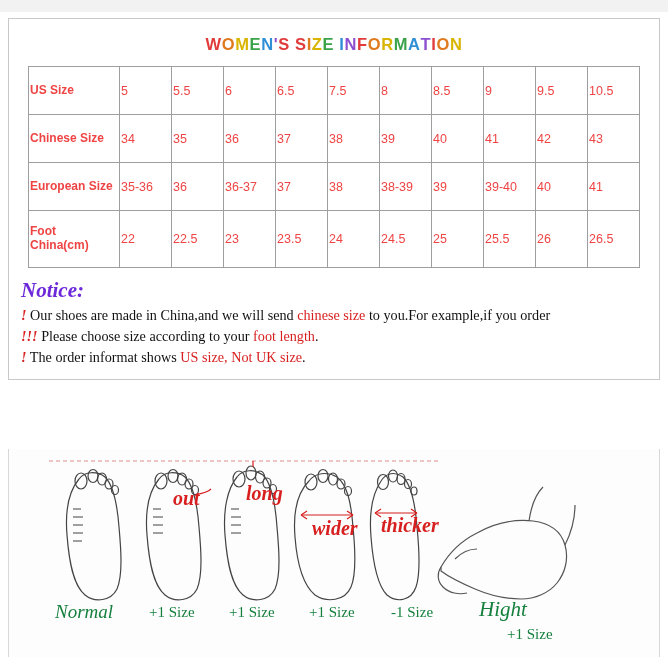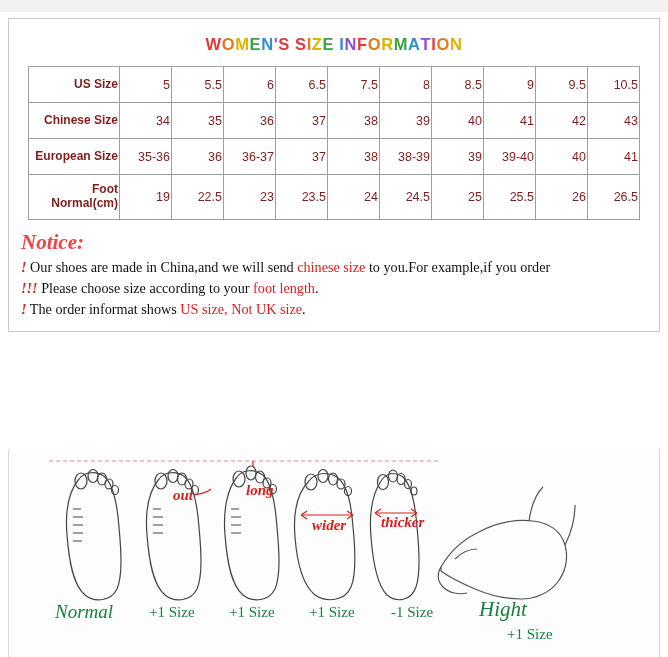--- a/index.html
+++ b/index.html
@@ -43,11 +43,11 @@
   }
   table.size td{
     border:1px solid #9e9e9e;
-    text-align:right;
+    text-align:left;
     font-size:12.5px;
-    color:#7f1d1d;
+    color:#ef4444;
     height:31px;
-    padding:2px 1px;
+    padding:8px 1px;
     font-family:"Liberation Sans", sans-serif;
   }
   table.size td.rowhead{

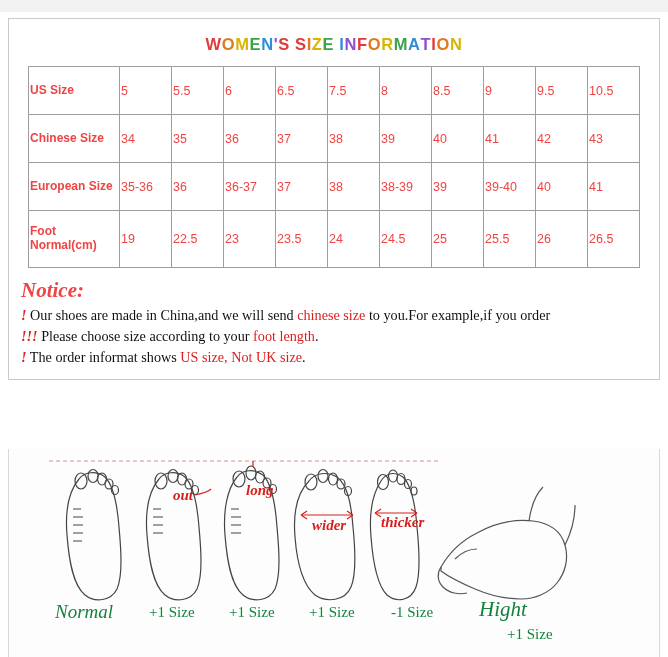--- a/index.html
+++ b/index.html
@@ -174,7 +174,7 @@
           <tr class="footlen">
             <td class="rowhead">
               <div>Foot</div>
-              <div>Normal(cm)</div>
+              <div>China(cm)</div>
             </td>
             <td>19</td>
             <td>22.5</td>

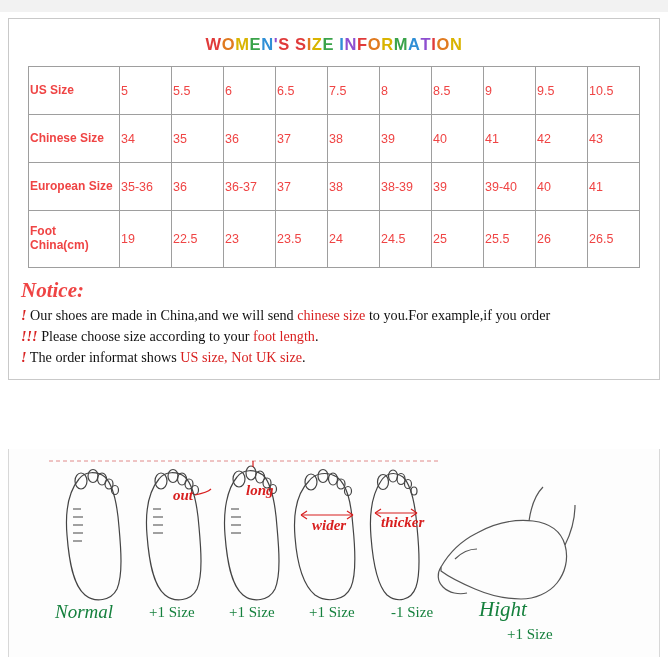--- a/index.html
+++ b/index.html
@@ -176,7 +176,7 @@
               <div>Foot</div>
               <div>China(cm)</div>
             </td>
-            <td>19</td>
+            <td>22</td>
             <td>22.5</td>
             <td>23</td>
             <td>23.5</td>

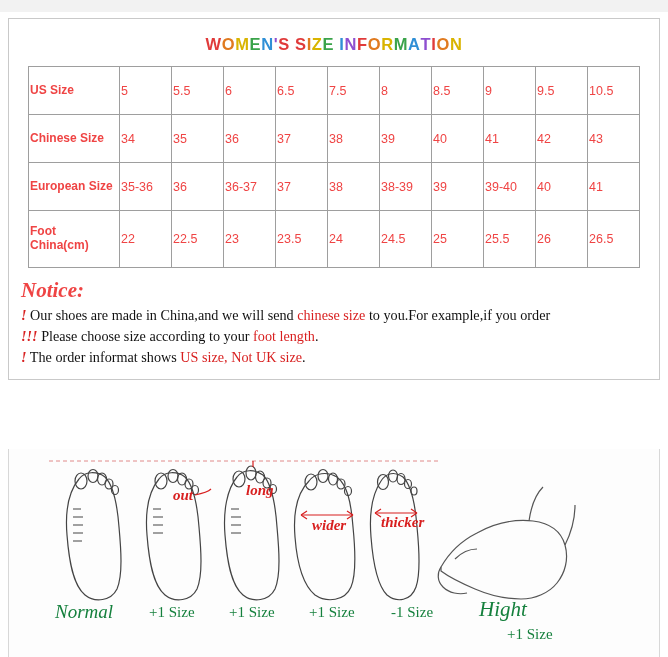--- a/index.html
+++ b/index.html
@@ -67,7 +67,7 @@
     font-size:21px;
     font-style:italic;
     font-weight:bold;
-    color:#ef4444;
+    color:#6d28d9;
     font-family:"Liberation Serif", serif;
   }
   .notice p{

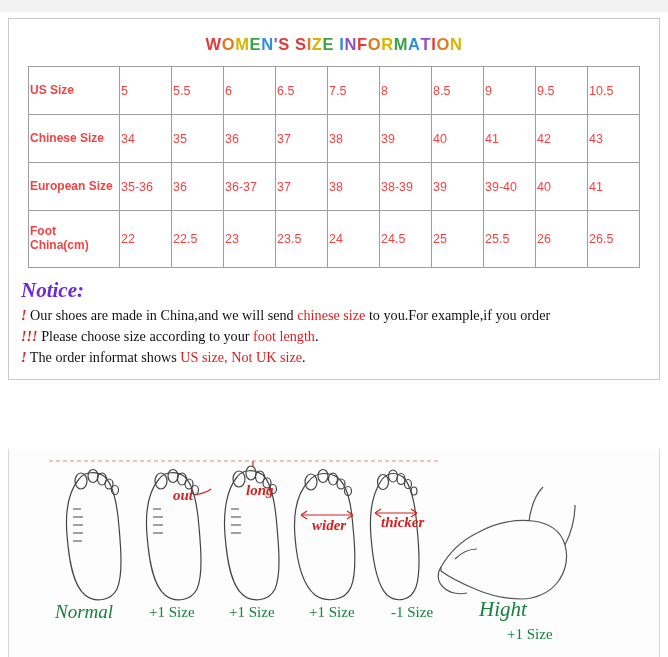--- a/index.html
+++ b/index.html
@@ -112,7 +112,7 @@
     color:#d81f1f;
     font-weight:bold;
     font-family:"Liberation Serif", serif;
-    font-size:15px;
+    font-size:20px;
     font-style:italic;
     white-space:nowrap;
   }

